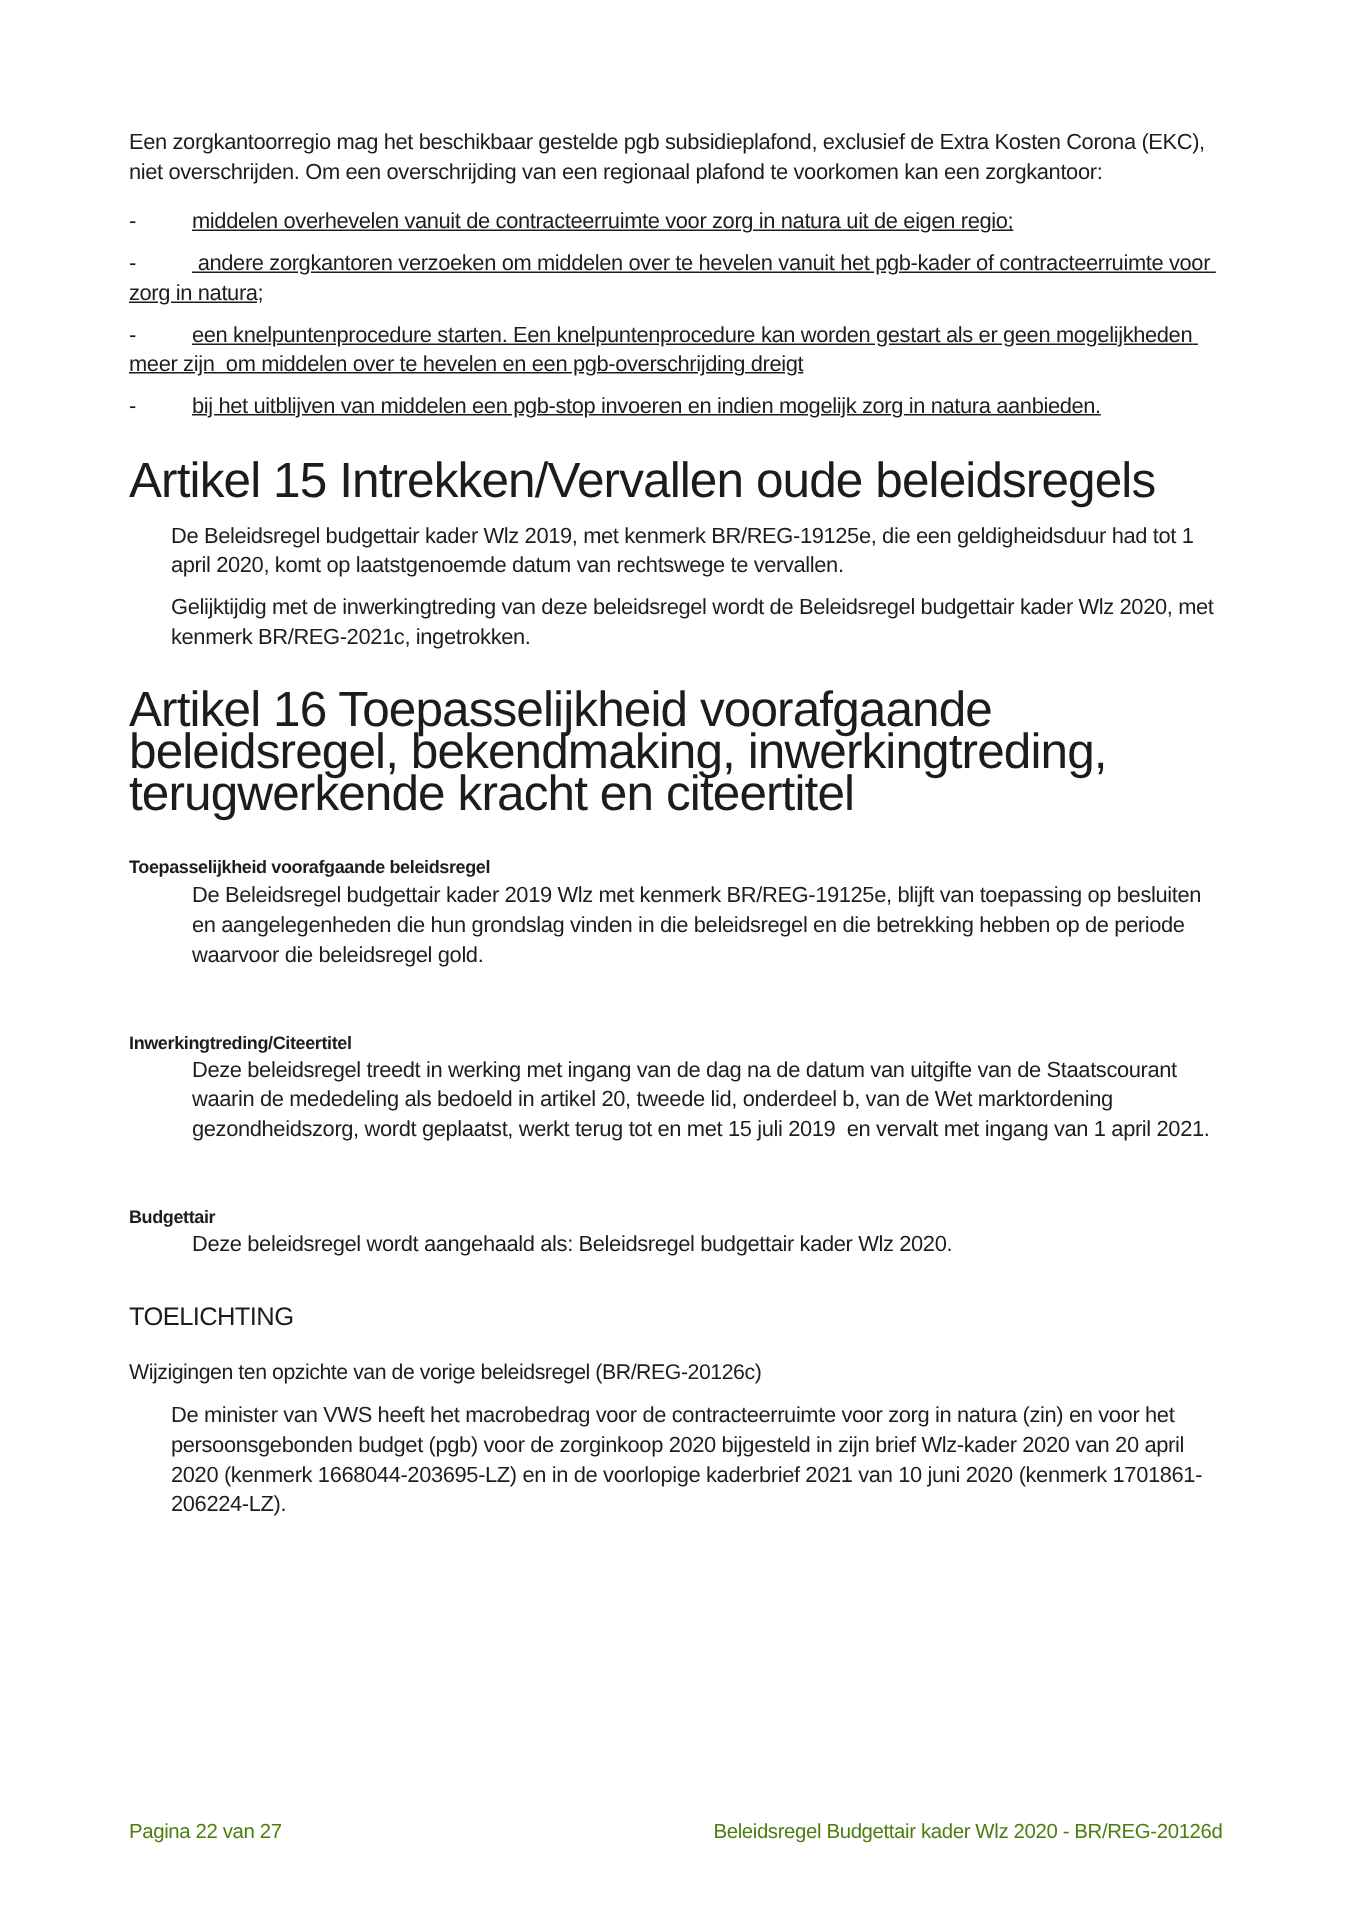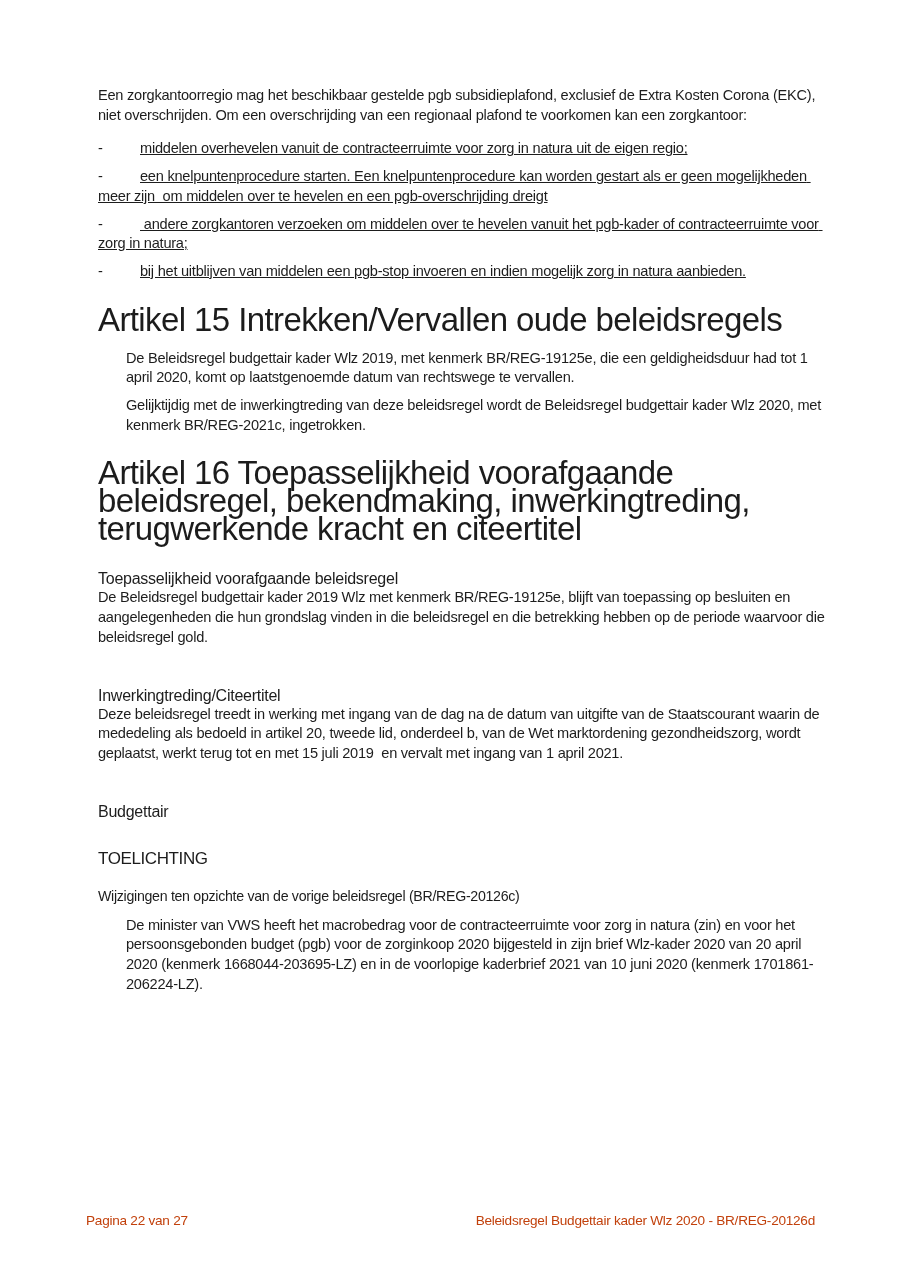--- a/index.html
+++ b/index.html
@@ -15,7 +15,7 @@
   .page {
     position: absolute;
     top: 86px;
-    left: 98px;
+    left: 86px;
     width: 732px;
   }
   .body-text {

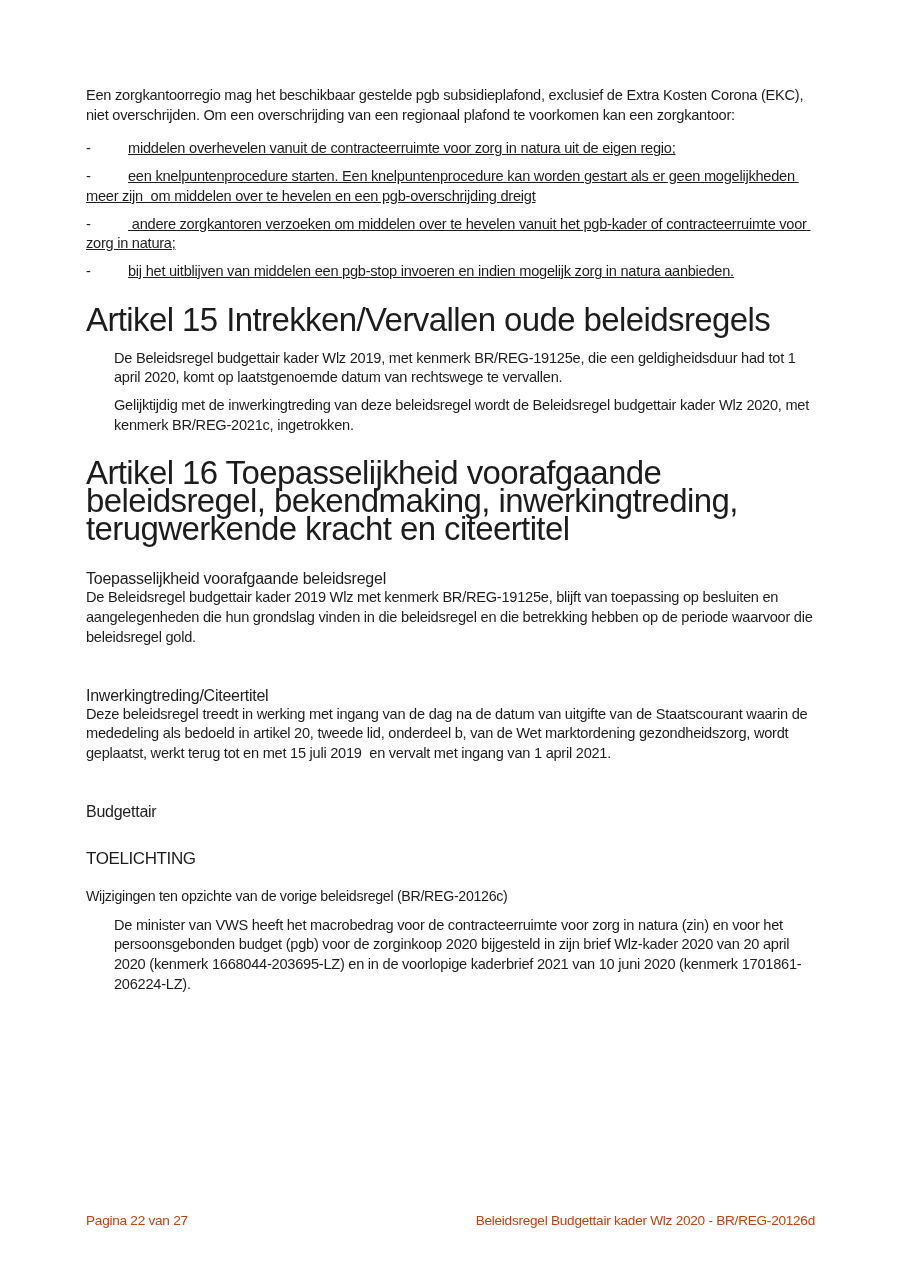--- a/index.html
+++ b/index.html
@@ -90,8 +90,8 @@
 
   <div class="bullet-list">
     <div class="body-text bullet"><span class="dash">-</span><span>middelen overhevelen vanuit de contracteerruimte voor zorg in natura uit de eigen regio;</span></div>
+    <div class="body-text bullet"><span class="dash">-</span><span> andere zorgkantoren verzoeken om middelen over te hevelen vanuit het pgb-kader of contracteerruimte voor zorg in natura;</span></div>
     <div class="body-text bullet"><span class="dash">-</span><span>een knelpuntenprocedure starten. Een knelpuntenprocedure kan worden gestart als er geen mogelijkheden meer zijn  om middelen over te hevelen en een pgb-overschrijding dreigt</span></div>
-    <div class="body-text bullet"><span class="dash">-</span><span> andere zorgkantoren verzoeken om middelen over te hevelen vanuit het pgb-kader of contracteerruimte voor zorg in natura;</span></div>
     <div class="body-text bullet"><span class="dash">-</span><span>bij het uitblijven van middelen een pgb-stop invoeren en indien mogelijk zorg in natura aanbieden.</span></div>
   </div>
 

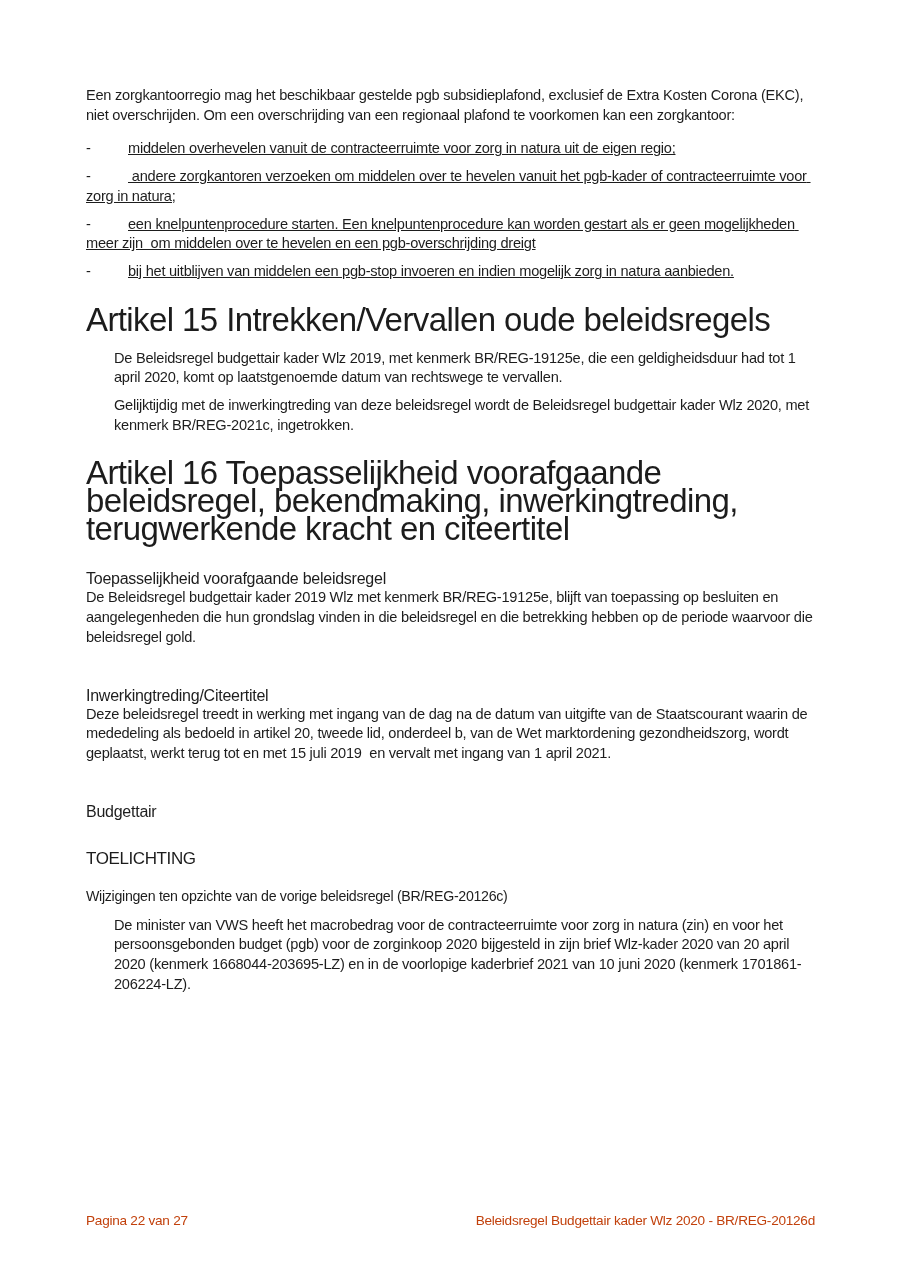--- a/index.html
+++ b/index.html
@@ -46,9 +46,9 @@
   }
   .para { margin-bottom: 8px; margin-left: 28px; }
   h2.sub-heading {
-    font-size: 16px;
+    font-size: 12px;
     line-height: 19px;
-    font-weight: 400;
+    font-weight: 700;
     letter-spacing: -0.25px;
     margin-top: 38px;
     margin-bottom: 0;

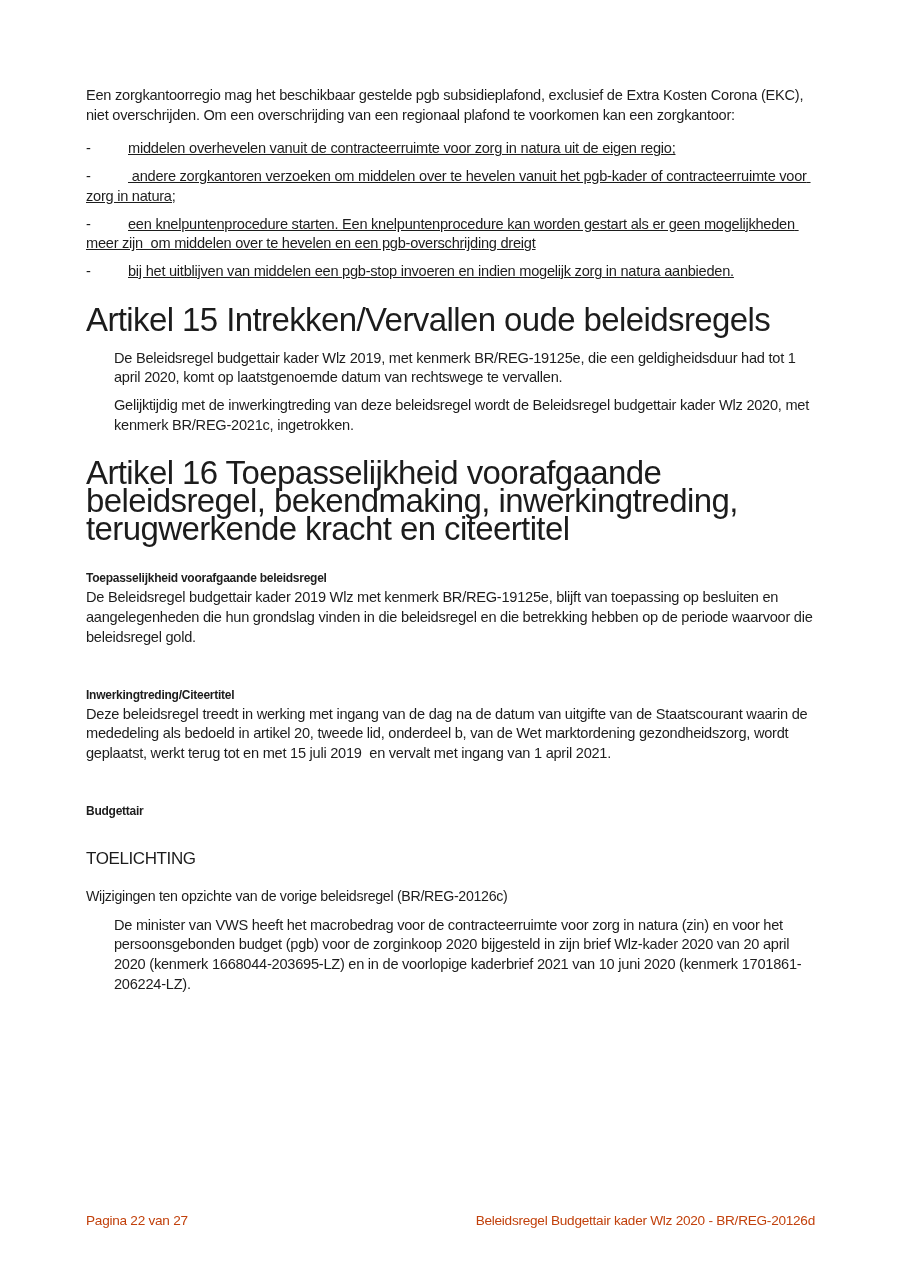--- a/index.html
+++ b/index.html
@@ -53,7 +53,7 @@
     margin-top: 38px;
     margin-bottom: 0;
   }
-  .sub-para { margin-top: 38px; margin-bottom: 0; }
+  .sub-para { margin-top: 38px; margin-bottom: 0; margin-left: 42px; }
   h1.toelichting-heading {
     font-size: 17px;
     line-height: 28px;

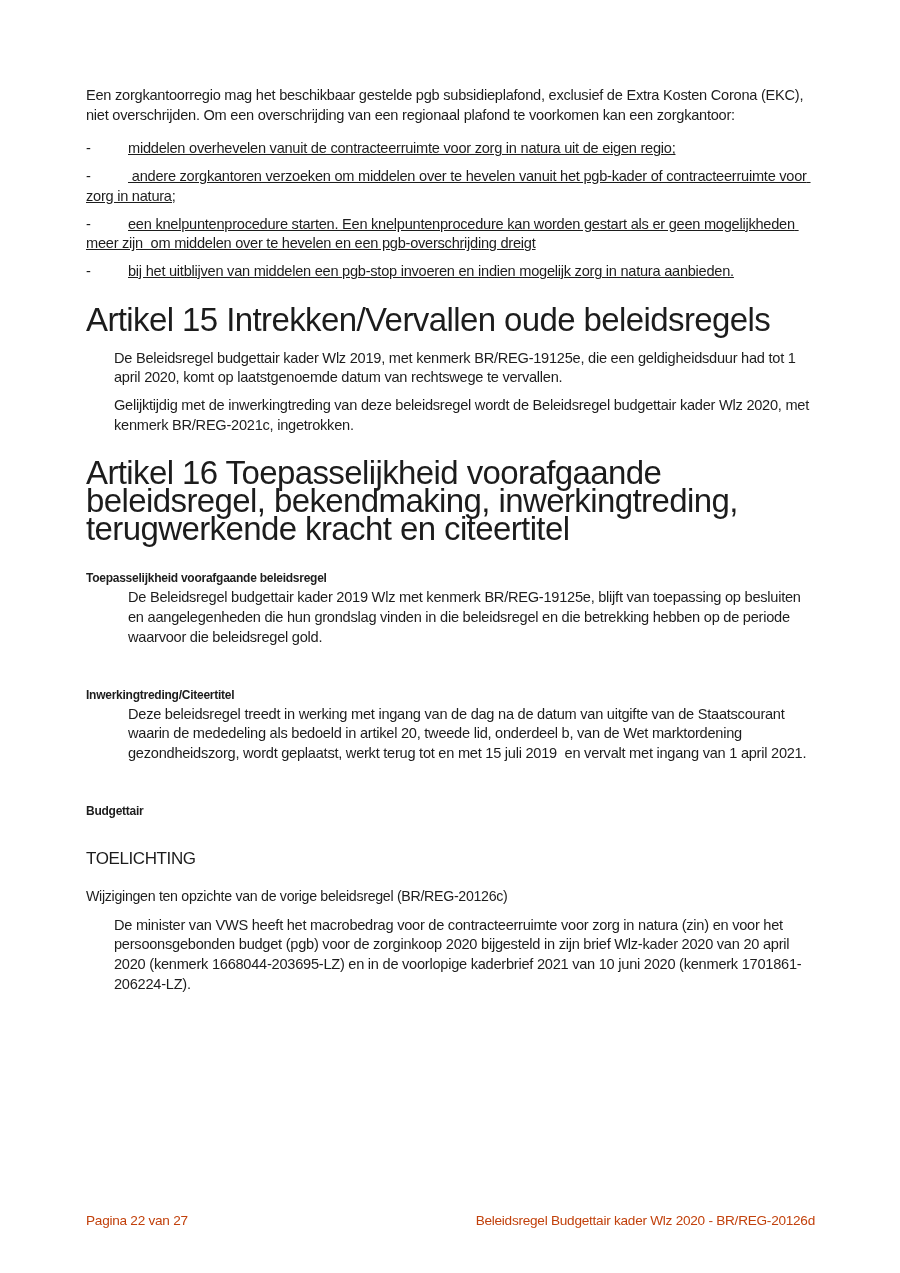--- a/index.html
+++ b/index.html
@@ -108,6 +108,7 @@
   <p class="body-text sub-para">Deze beleidsregel treedt in werking met ingang van de dag na de datum van uitgifte van de Staatscourant waarin de mededeling als bedoeld in artikel 20, tweede lid, onderdeel b, van de Wet marktordening gezondheidszorg, wordt geplaatst, werkt terug tot en met 15 juli 2019  en vervalt met ingang van 1 april 2021.</p>
 
   <h2 class="sub-heading">Budgettair</h2>
+  <p class="body-text sub-para">Deze beleidsregel wordt aangehaald als: Beleidsregel budgettair kader Wlz 2020.</p>
 
   <h1 class="toelichting-heading">TOELICHTING</h1>
   <p class="italic-line">Wijzigingen ten opzichte van de vorige beleidsregel (BR/REG-20126c)</p>

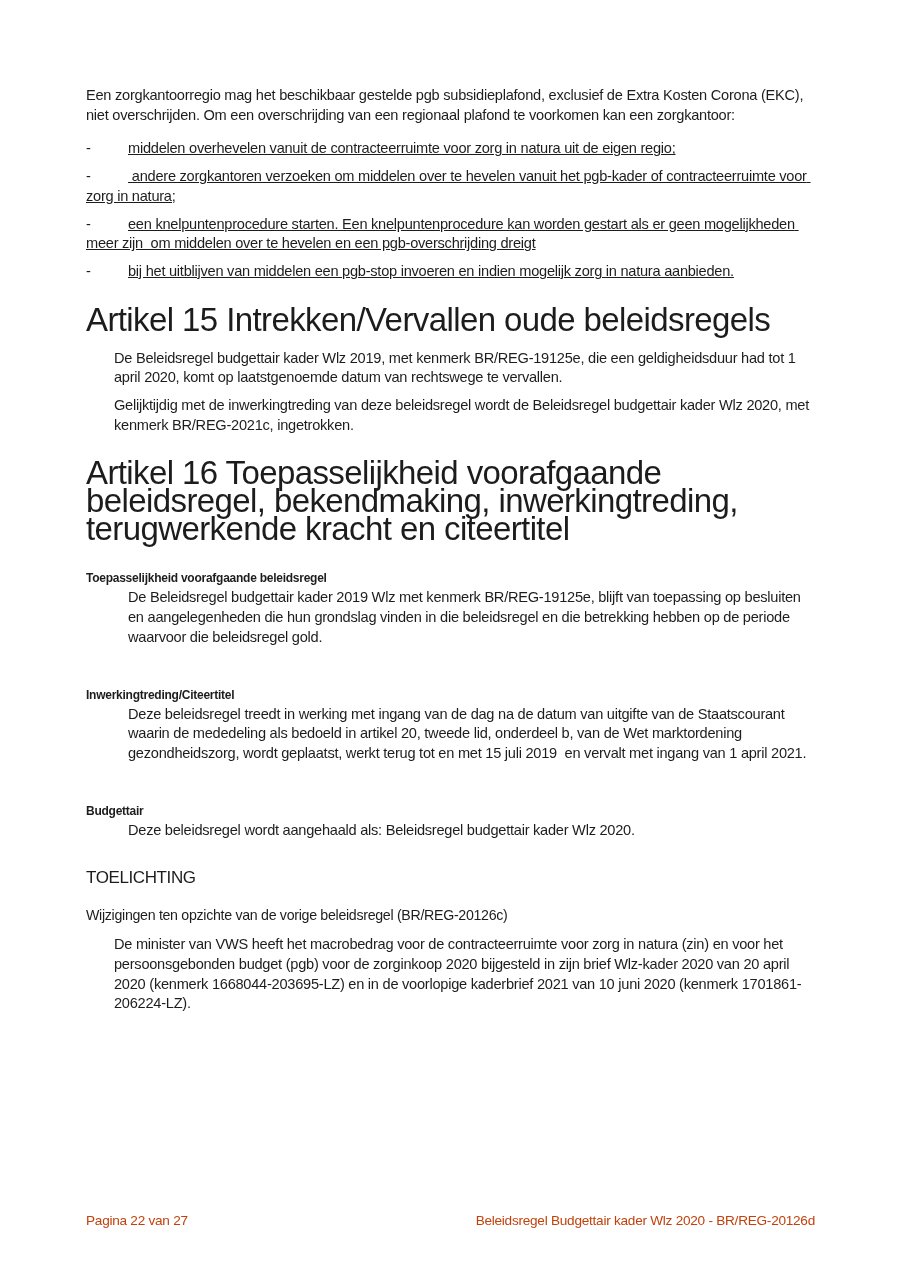--- a/index.html
+++ b/index.html
@@ -78,7 +78,7 @@
     justify-content: space-between;
     font-size: 13.6px;
     letter-spacing: -0.25px;
-    color: #c2410c;
+    color: #4d7c0f;
   }
 </style>
 </head>

